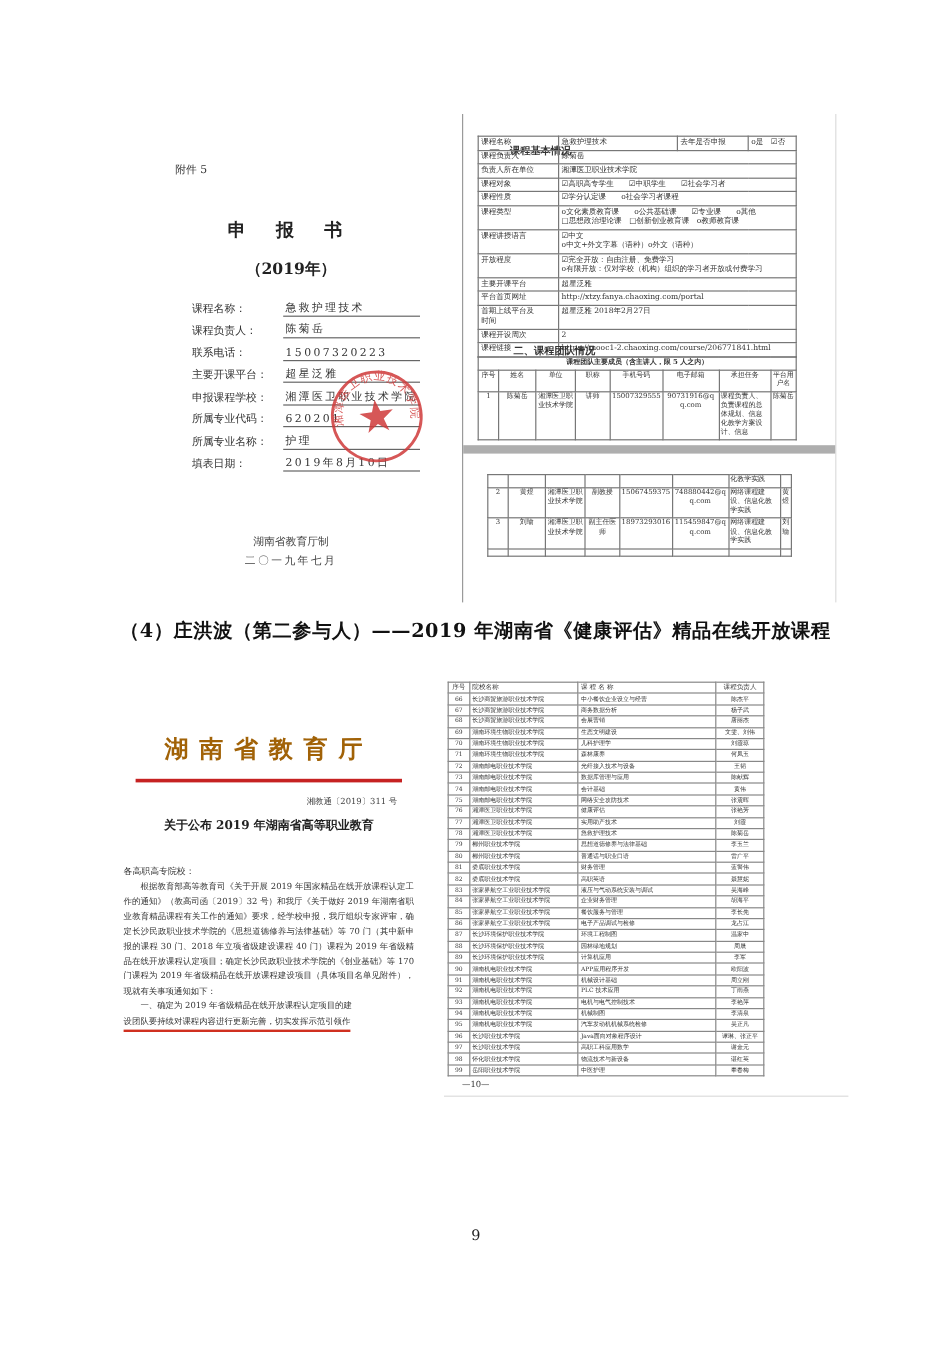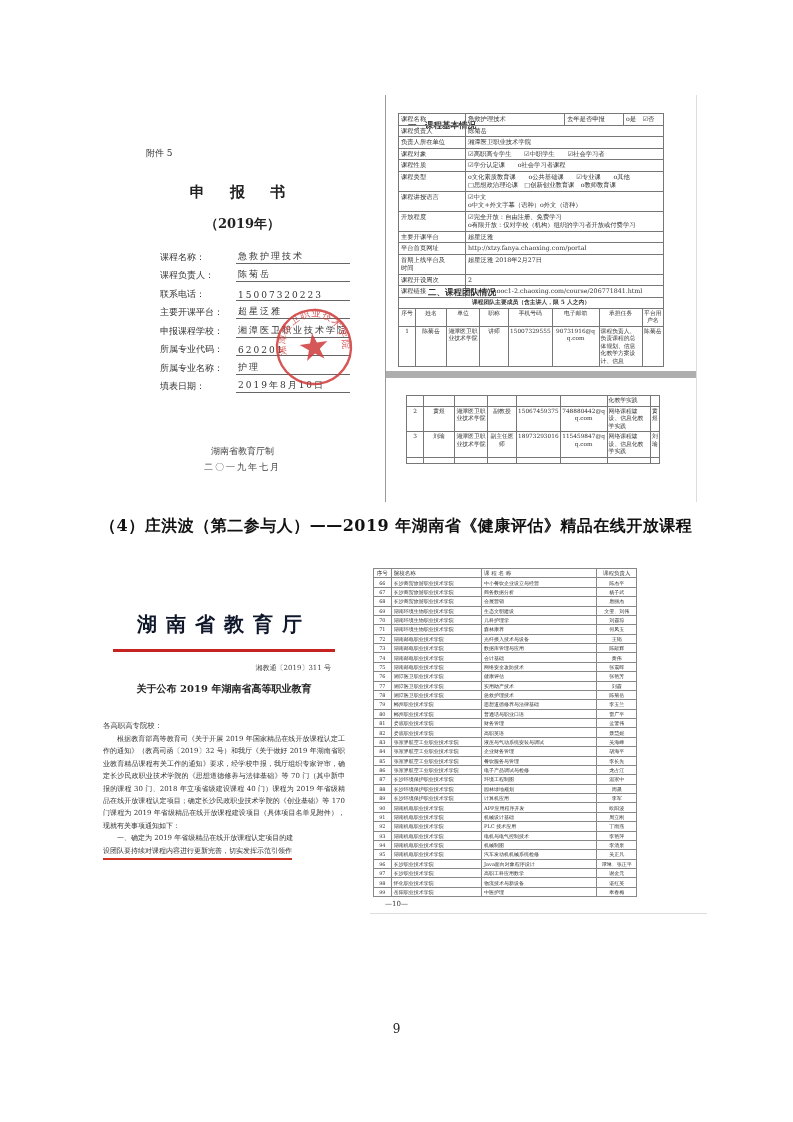--- a/index.html
+++ b/index.html
@@ -8,7 +8,7 @@
 
   
   .scan-cover{position:absolute;left:100px;top:95px;width:285px;height:410px;background:#fff;}
-  .cover-attach{position:absolute;left:46px;top:52px;font-size:9px;color:#333;}
+  .cover-attach{position:absolute;left:46px;top:40px;font-size:9px;color:#333;}
   .cover-title{position:absolute;left:0;top:56px;width:100%;text-align:center;font-size:14.5px;font-weight:bold;letter-spacing:1px;color:#222;}
   .cover-sub{position:absolute;left:0;top:88px;width:100%;text-align:center;font-size:15px;font-weight:bold;letter-spacing:10px;color:#222;}
   .cover-year{position:absolute;left:0;top:120px;width:100%;text-align:center;font-size:13px;font-weight:bold;color:#222;}

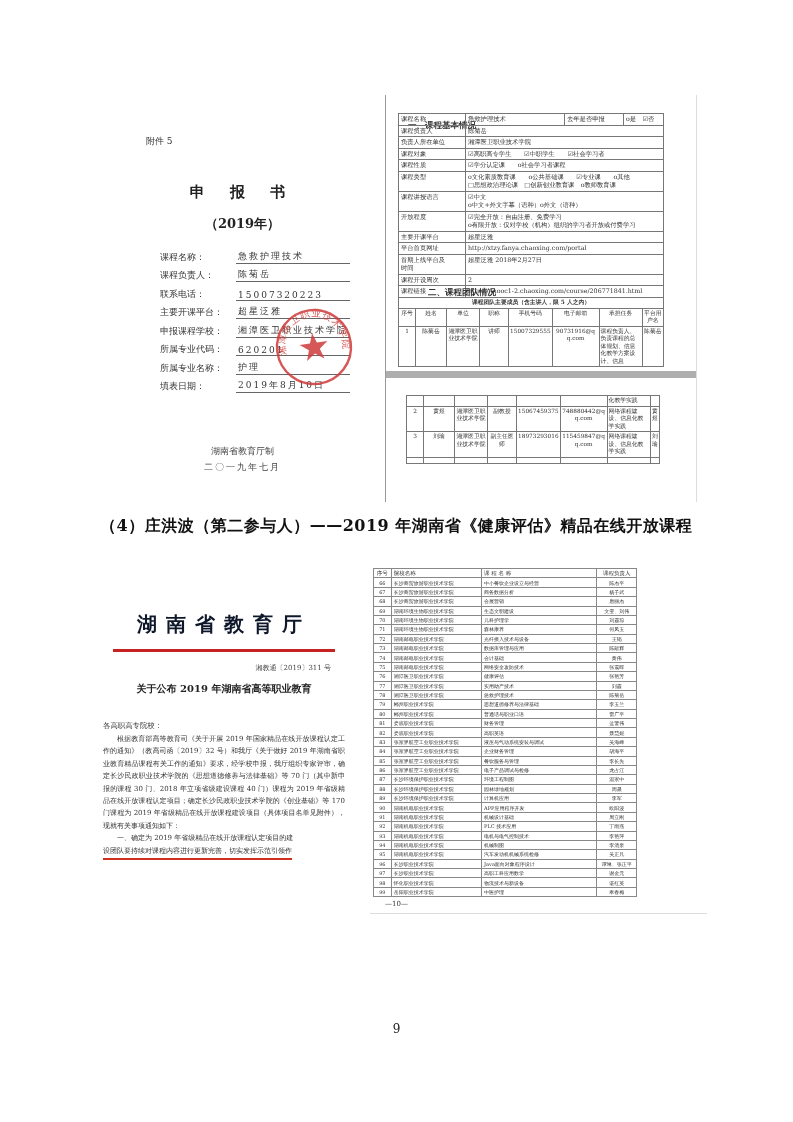--- a/index.html
+++ b/index.html
@@ -41,7 +41,7 @@
   
   .scan-notice{position:absolute;left:95px;top:563px;width:258px;height:350px;background:#fff;}
   .agency{position:absolute;left:0;top:48px;width:100%;text-align:center;font-size:20px;font-weight:bold;
-          color:#0f172a;letter-spacing:9px;white-space:nowrap;}
+          color:#a16207;letter-spacing:9px;white-space:nowrap;}
   .redline{position:absolute;left:18px;top:86px;width:222px;height:3px;background:#c62222;}
   .docno{position:absolute;right:22px;top:100px;font-size:7px;color:#444;}
   .ntitle{position:absolute;left:0;top:118px;width:100%;text-align:center;font-size:10px;font-weight:bold;line-height:15px;color:#222;}

